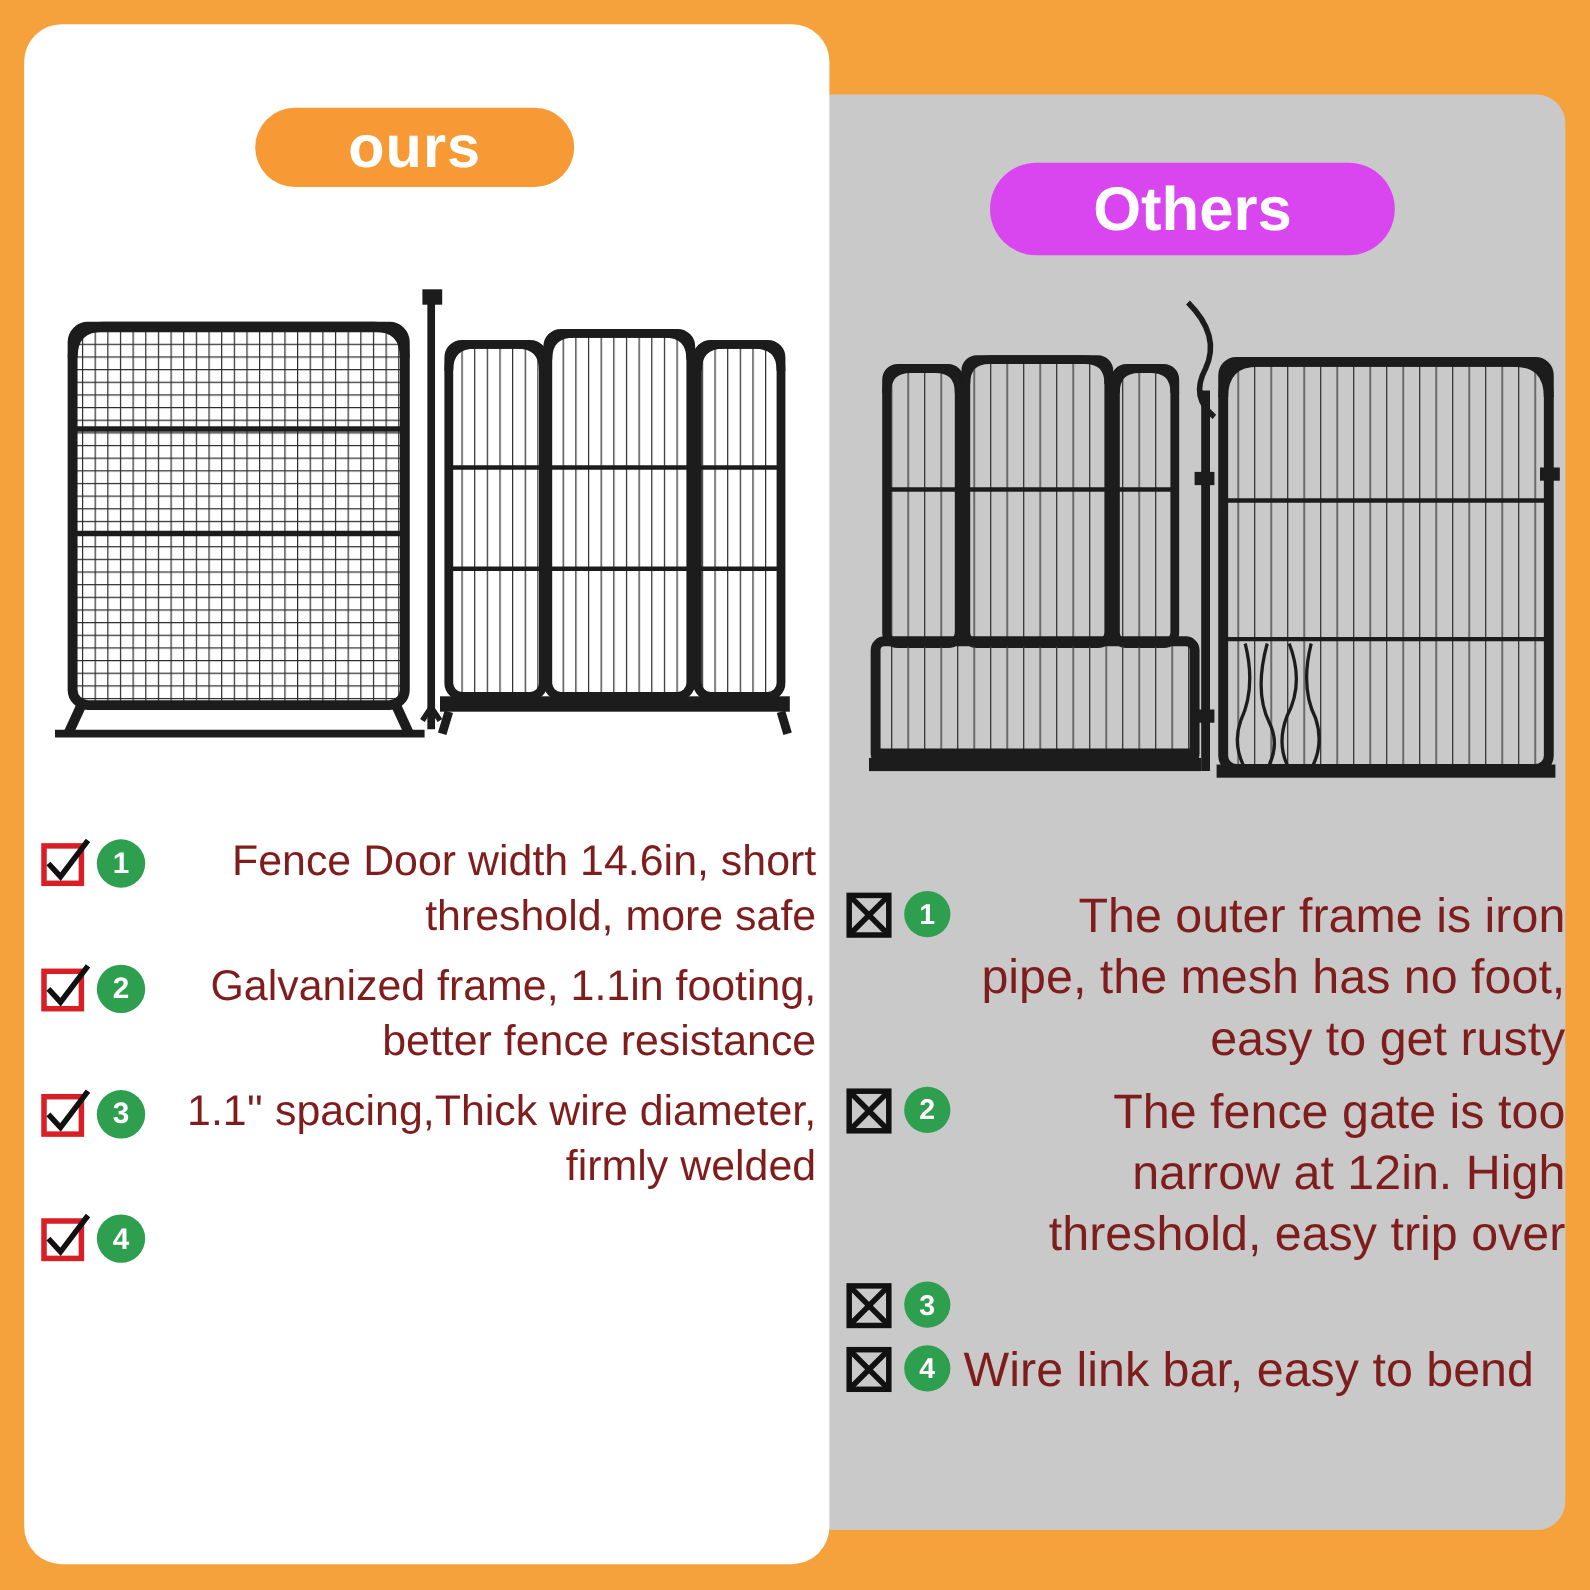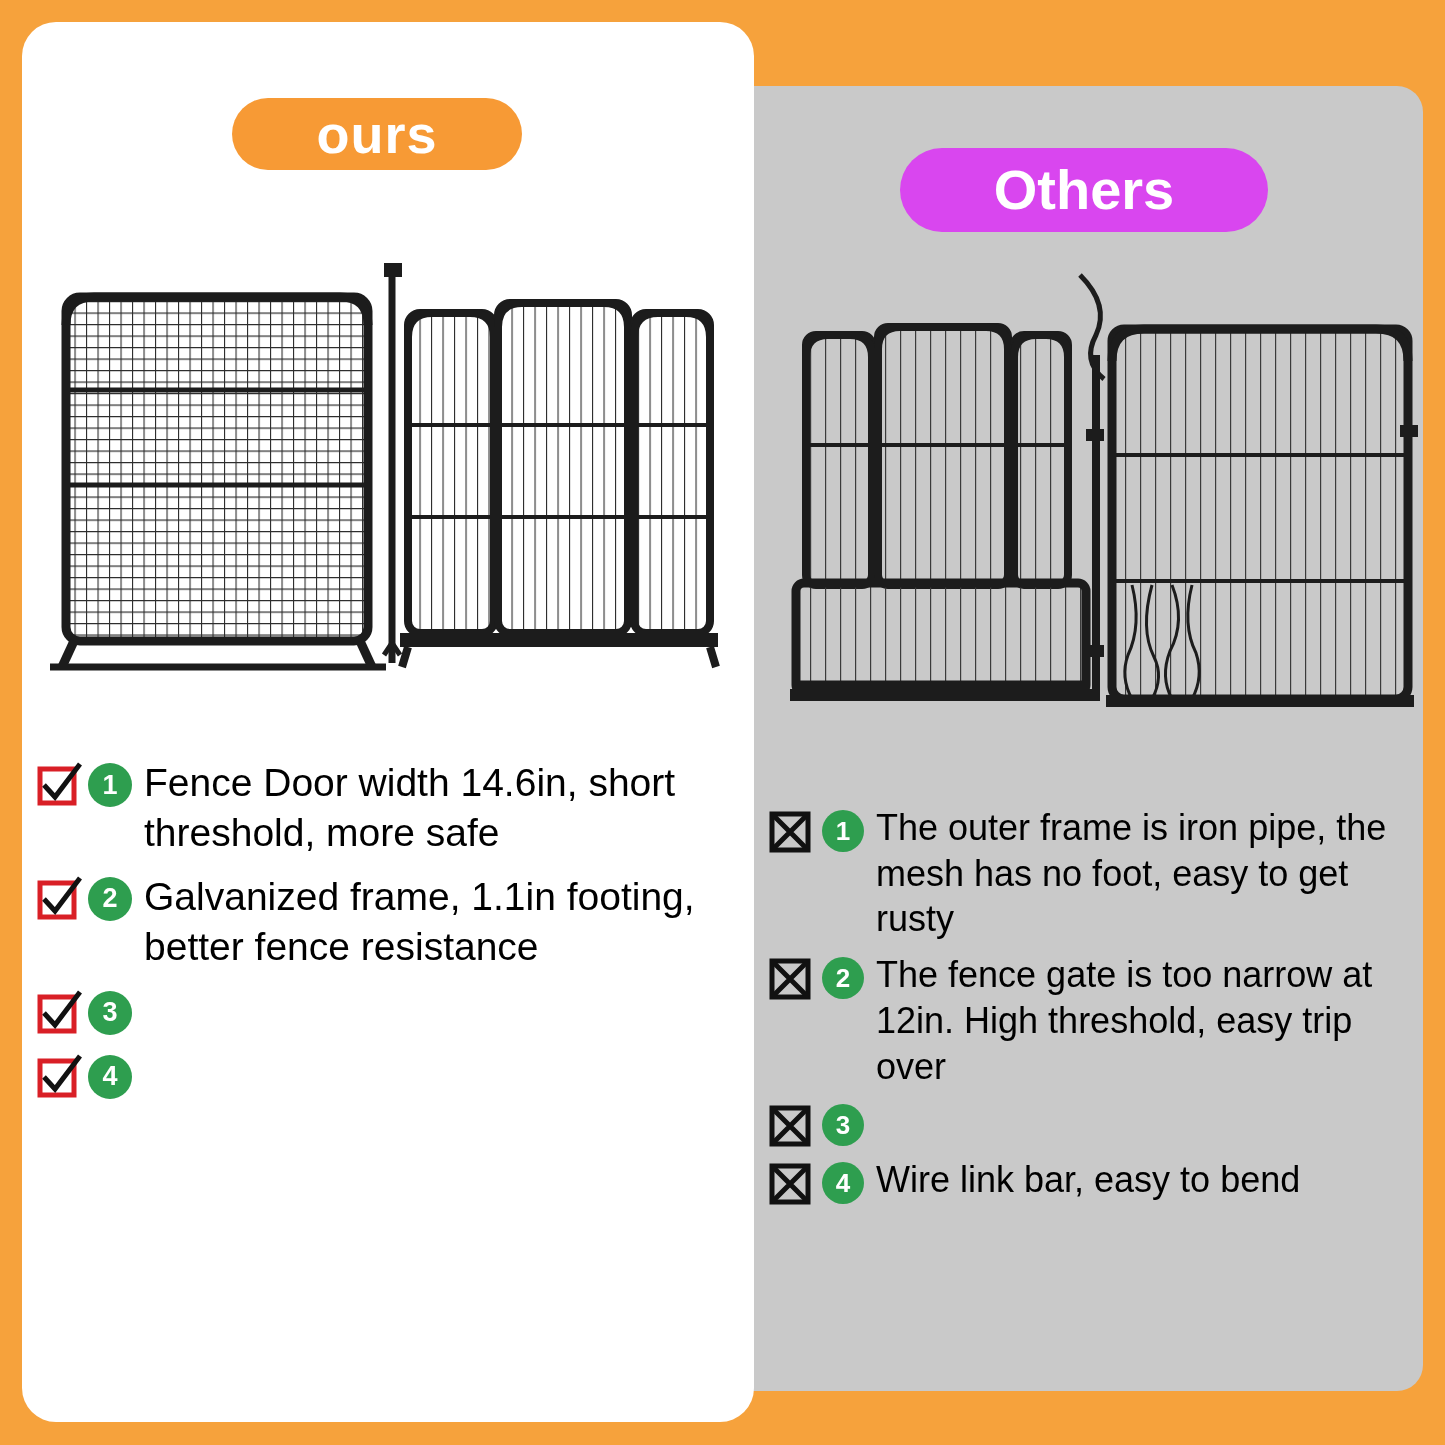--- a/index.html
+++ b/index.html
@@ -154,8 +154,9 @@
   .ftext {
     font-size: 39px;
     line-height: 1.28;
-    color: #000000;
+    color: #7f1d1d;
     font-weight: 500;
+    text-align: right;
   }
   .list-others .ftext {
     font-size: 36px;

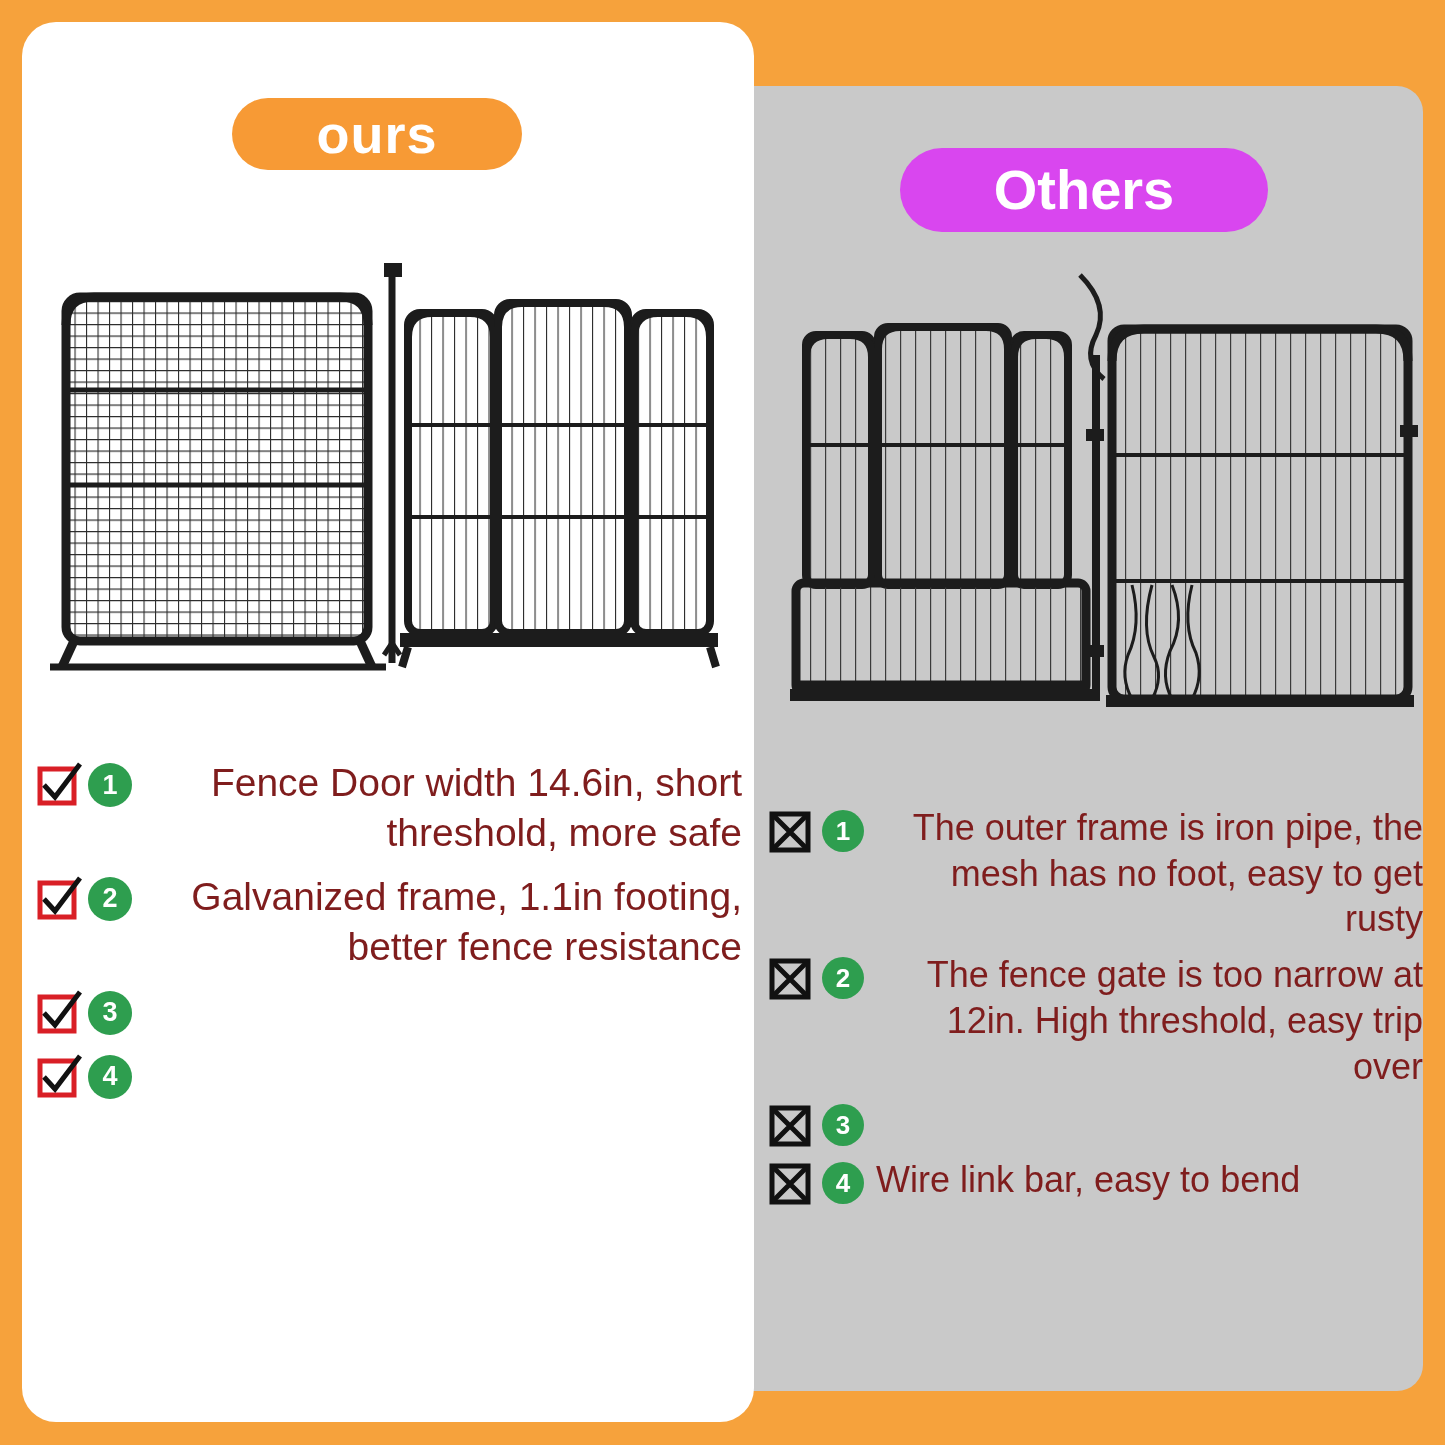--- a/index.html
+++ b/index.html
@@ -159,7 +159,7 @@
     text-align: right;
   }
   .list-others .ftext {
-    font-size: 36px;
+    font-size: 44px;
     line-height: 1.27;
   }
   .list-others .mark {

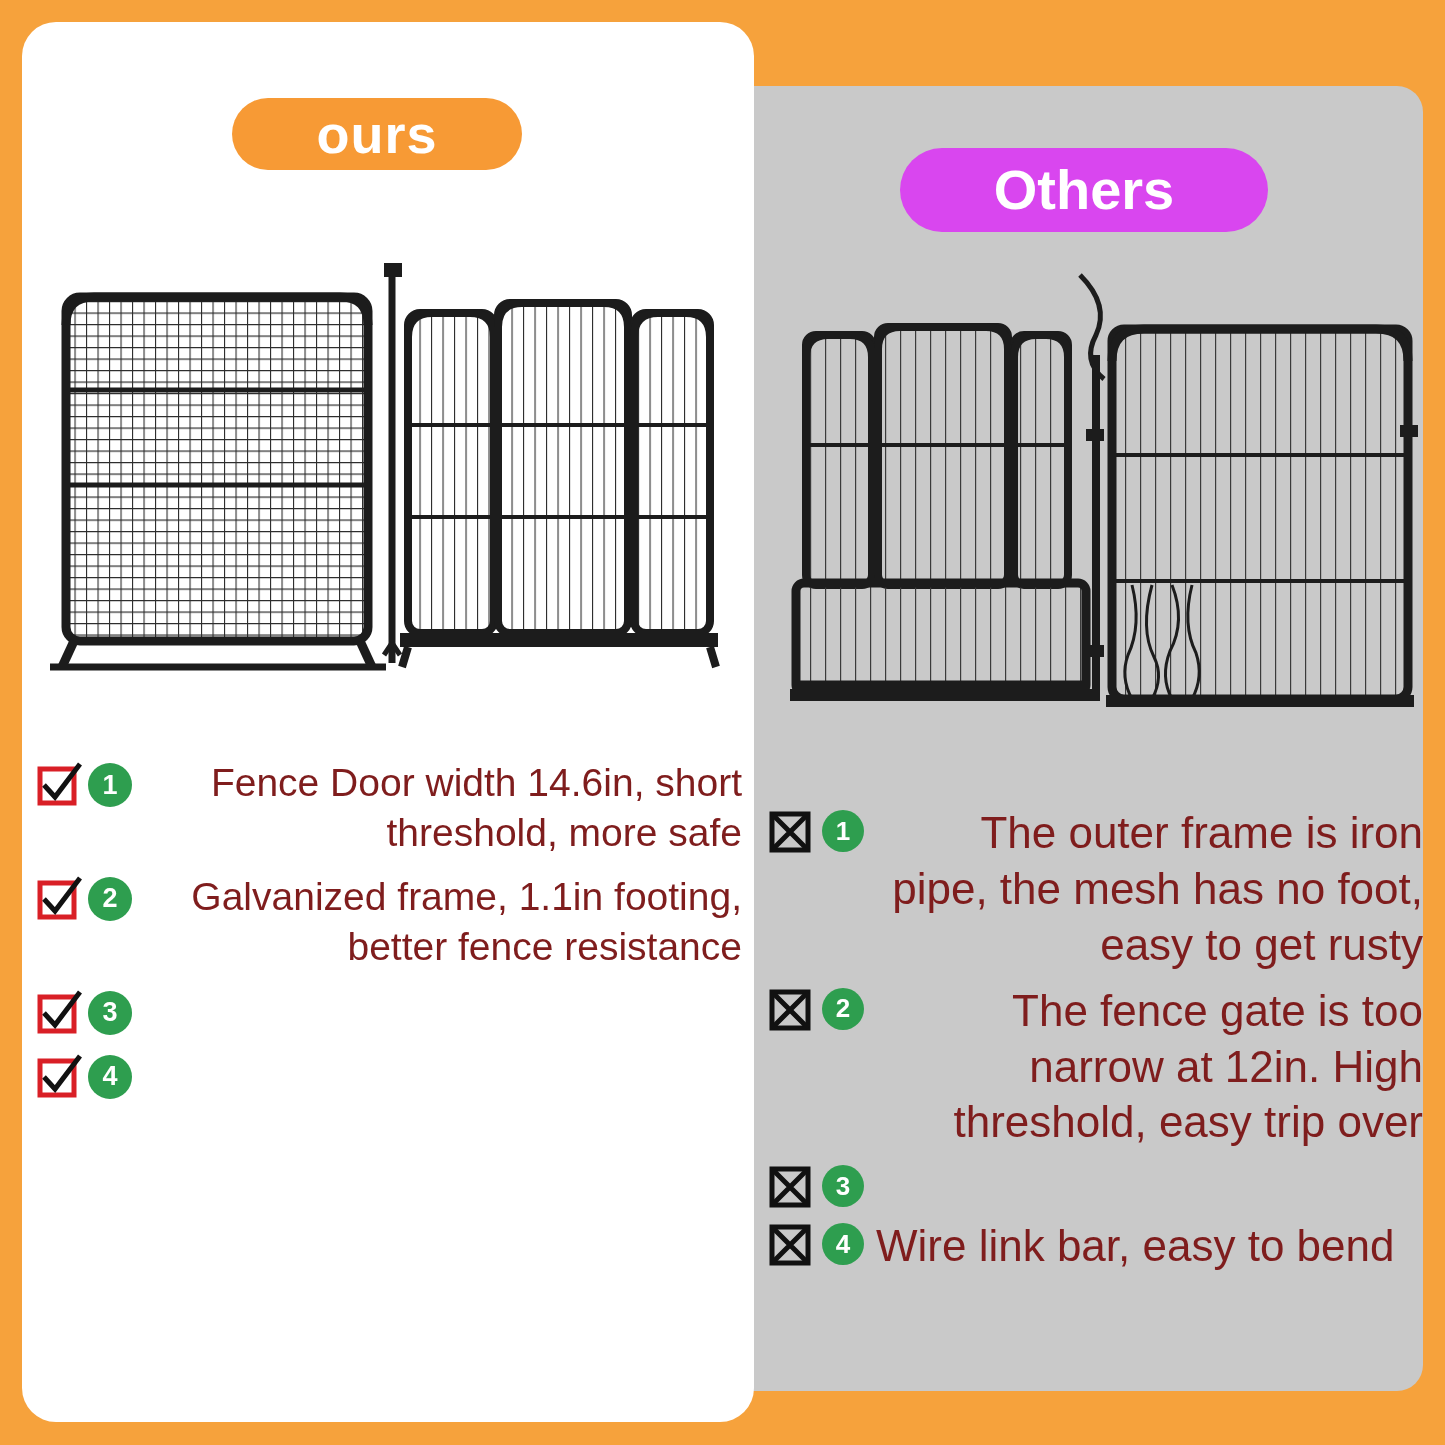--- a/index.html
+++ b/index.html
@@ -308,6 +308,7 @@
         <path d="M8 23 L19 35 L44 2" fill="none" stroke="#111111" stroke-width="5"></path>
       </svg>
       <div class="num">3</div>
+      <div class="ftext">1.1'' spacing,Thick wire diameter, firmly welded</div>
     </div>
 
     <div class="feature">

